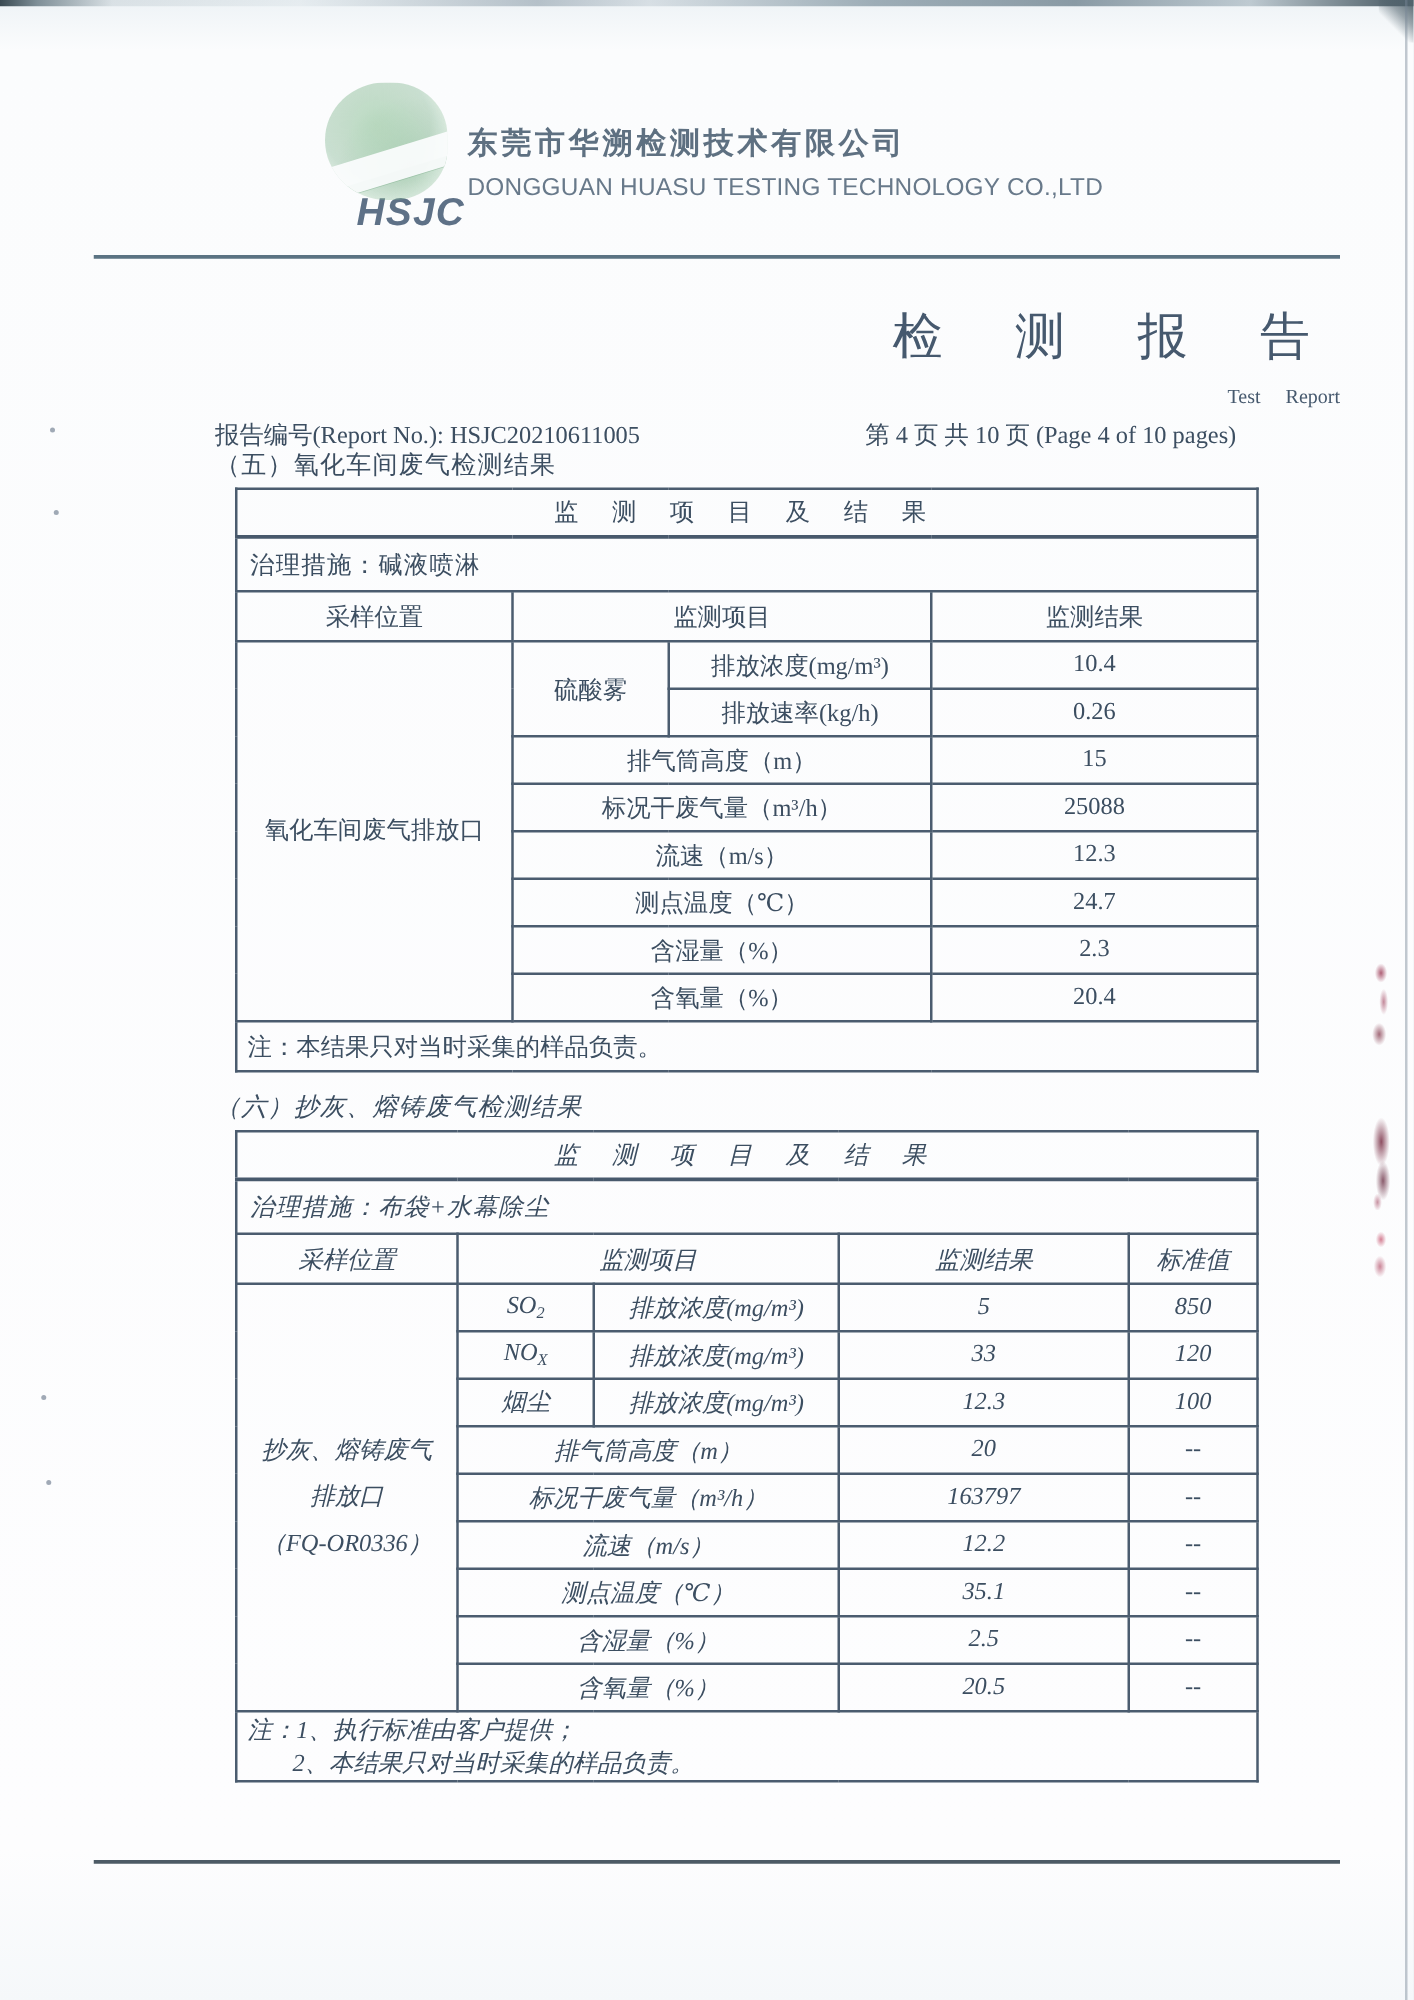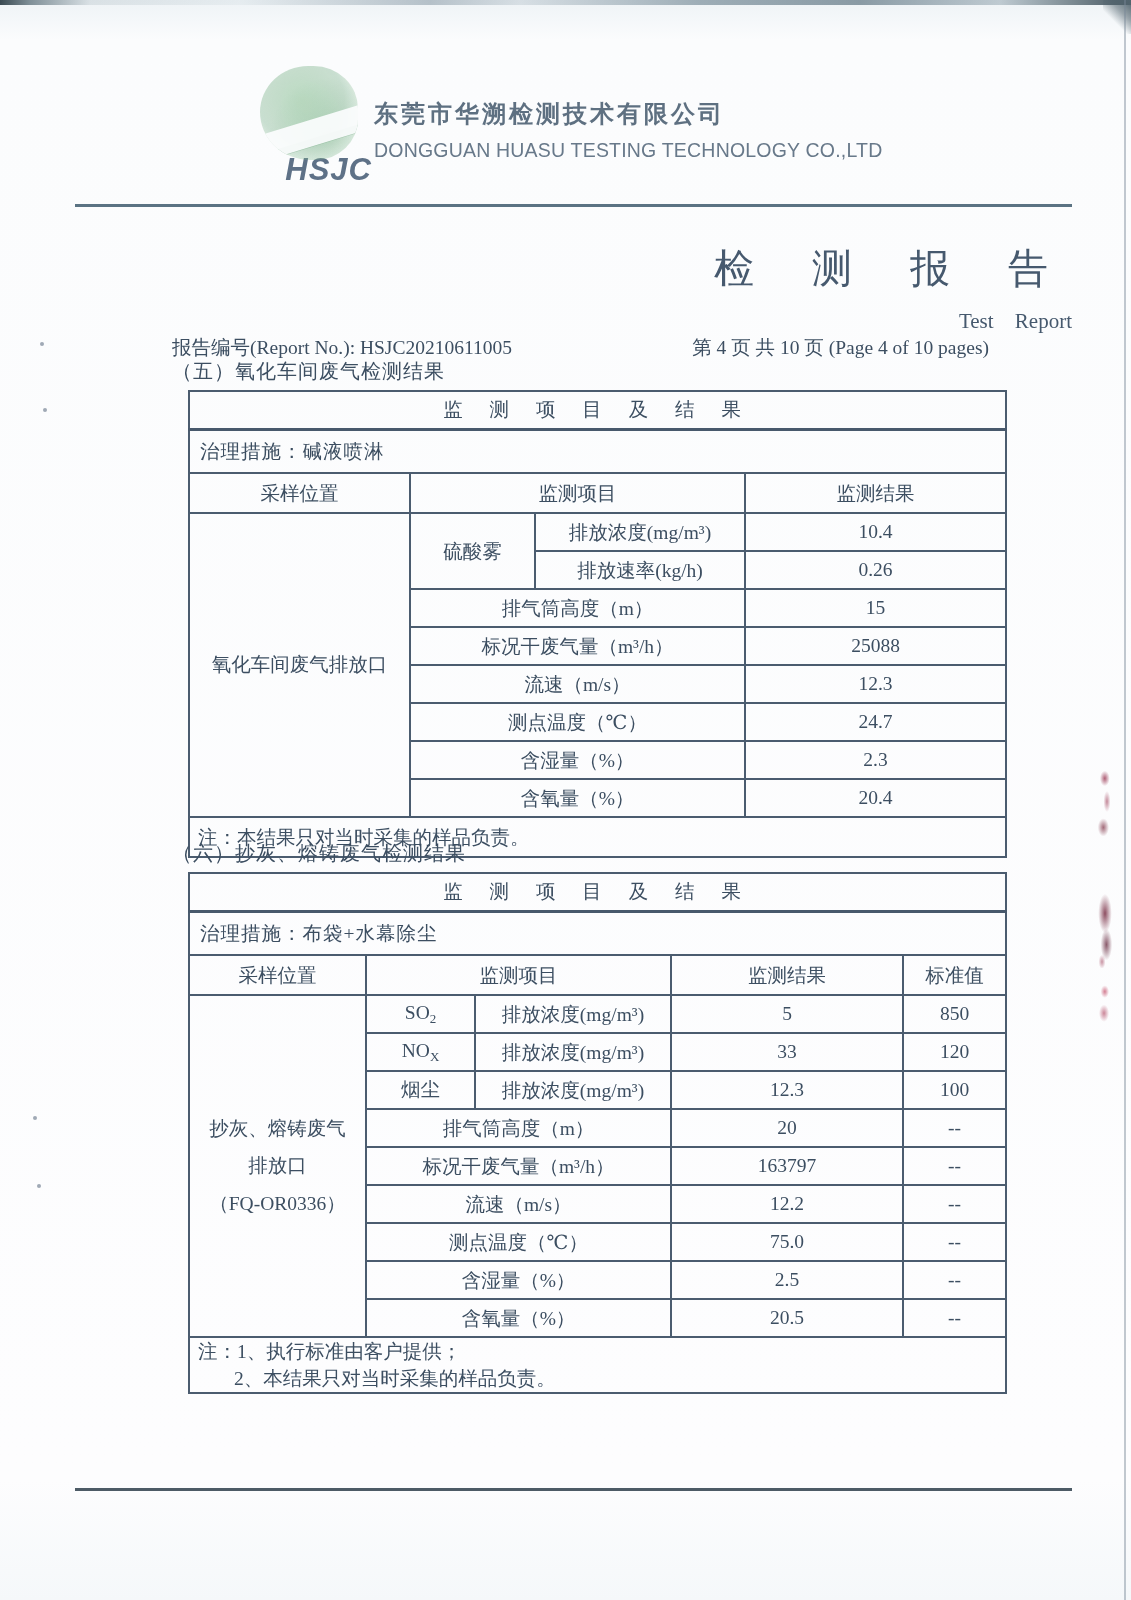--- a/index.html
+++ b/index.html
@@ -56,7 +56,7 @@
   
   .title-block { position:absolute; left:75px; top:241px; width:997px; text-align:right; color:#46596e; }
   .title-cn { font-size:40px; letter-spacing:24px; text-indent:24px; font-weight:500; }
-  .title-en { font-size:21px; margin-top:13px; word-spacing:16px; }
+  .title-en { font-size:16px; margin-top:13px; word-spacing:16px; }
   .report-info { position:absolute; left:172px; top:334px; width:817px; display:flex;
     justify-content:space-between; font-size:19.5px; }
 

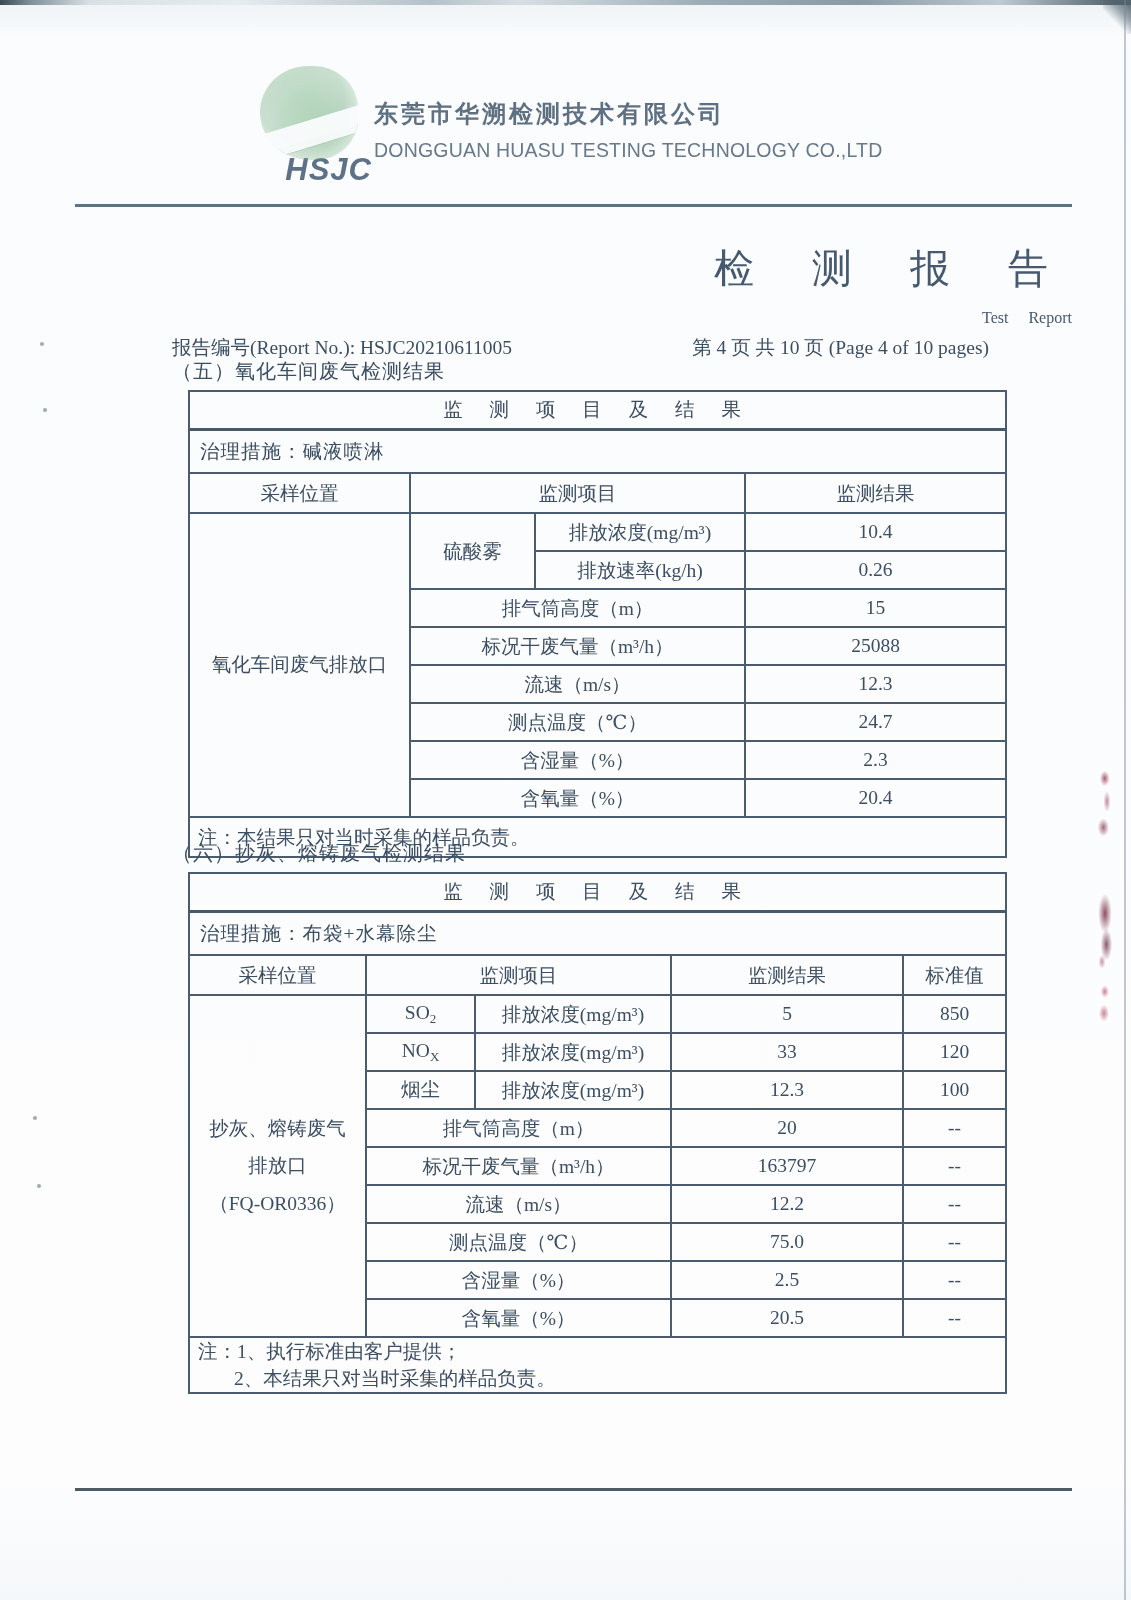--- a/index.html
+++ b/index.html
@@ -63,7 +63,7 @@
   
   .section { position:absolute; left:172px; width:817px; }
   .section5 { top:358px; }
-  .section6 { top:840px; }
+  .section6 { top:872px;font-style:italic; }
   .section-heading { font-size:20px; margin-bottom:5px; letter-spacing:1px; }
   table { border-collapse:collapse; width:817px; table-layout:fixed; border:2.5px solid #48596c;margin-left:16px; }
   td { border:2px solid #4b5c6f; text-align:center; font-size:19.5px; color:#3c4e61;

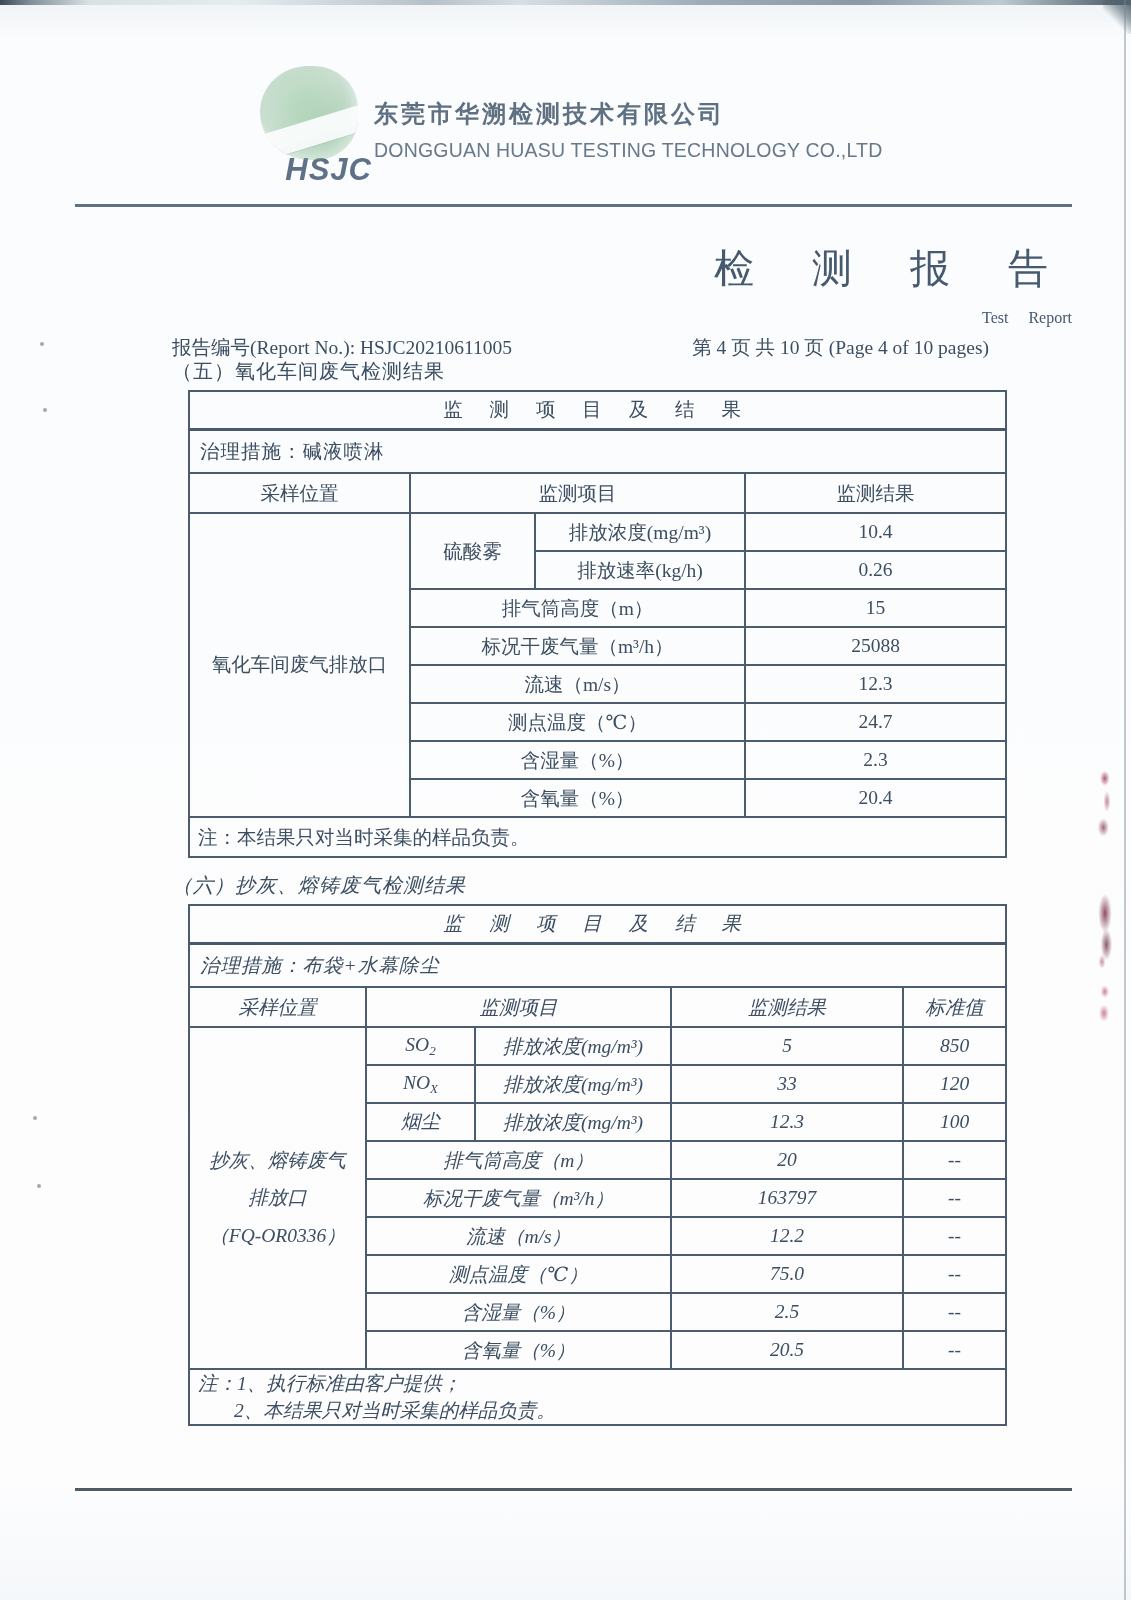--- a/index.html
+++ b/index.html
@@ -236,7 +236,7 @@
       </tr>
       <tr>
         <td colspan="2">测点温度（℃）</td>
-        <td>75.0</td>
+        <td>35.1</td>
         <td>--</td>
       </tr>
       <tr>

